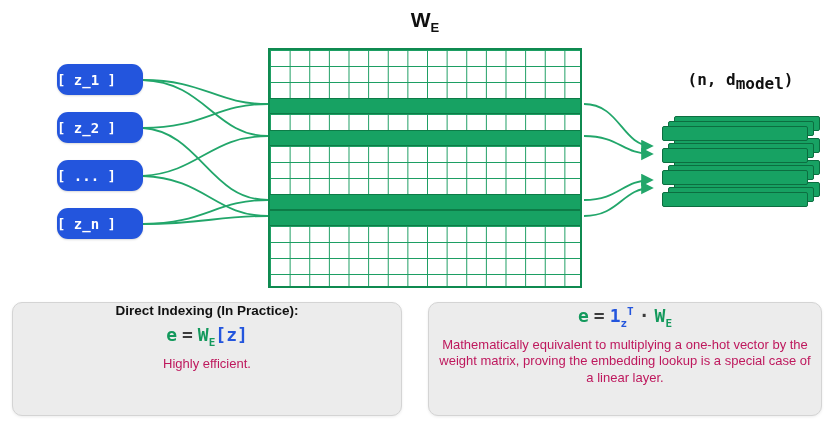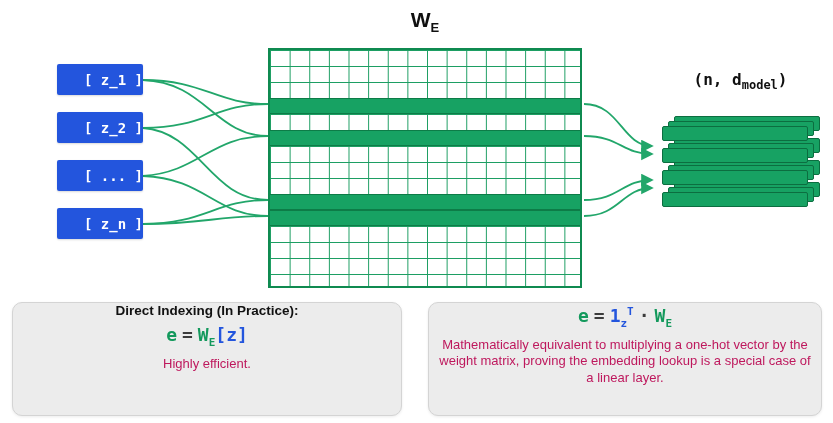--- a/index.html
+++ b/index.html
@@ -12,8 +12,8 @@
 
   
   .token{position:absolute;left:57px;width:86px;height:31px;background:#2355dd;
-         border-radius:2px;color:#ffffff;font-family:"DejaVu Sans Mono",monospace;
-         font-weight:bold;font-size:14px;display:flex;align-items:center;justify-content:flex-end;
+         border-radius:11px;color:#ffffff;font-family:"DejaVu Sans Mono",monospace;
+         font-weight:bold;font-size:14px;display:flex;align-items:center;justify-content:flex-start;
          z-index:3;box-shadow:0 1px 2px rgba(0,0,0,.15);}
   .t1{top:64px}.t2{top:112px}.t3{top:160px}.t4{top:208px}
 

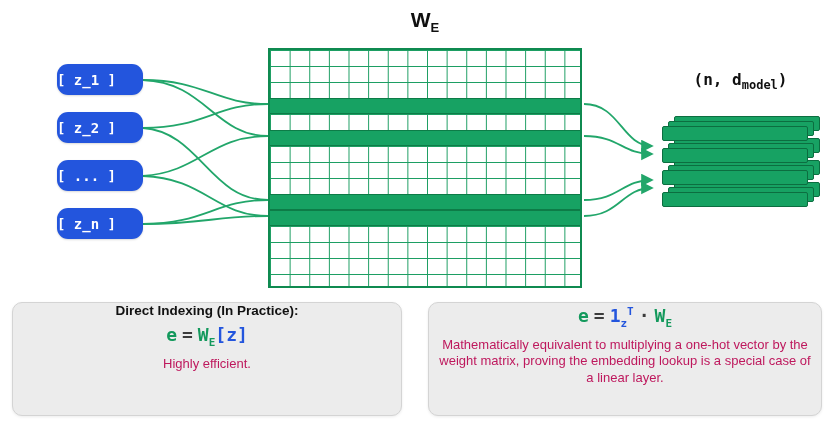--- a/index.html
+++ b/index.html
@@ -32,7 +32,7 @@
   
   .outlabel{position:absolute;left:648px;top:70px;width:185px;text-align:center;
             font-family:"DejaVu Sans Mono",monospace;font-weight:bold;font-size:16px;color:#101010;}
-  .outlabel sub{font-size:12px;font-weight:bold;}
+  .outlabel sub{font-size:16px;font-weight:bold;}
   .stack{position:absolute;left:662px;top:112px;width:170px;height:105px;z-index:2;}
   .slab{position:absolute;width:146px;height:15px;background:#17a263;
         border:1.5px solid #0c6e40;border-radius:2px;box-sizing:border-box;}

